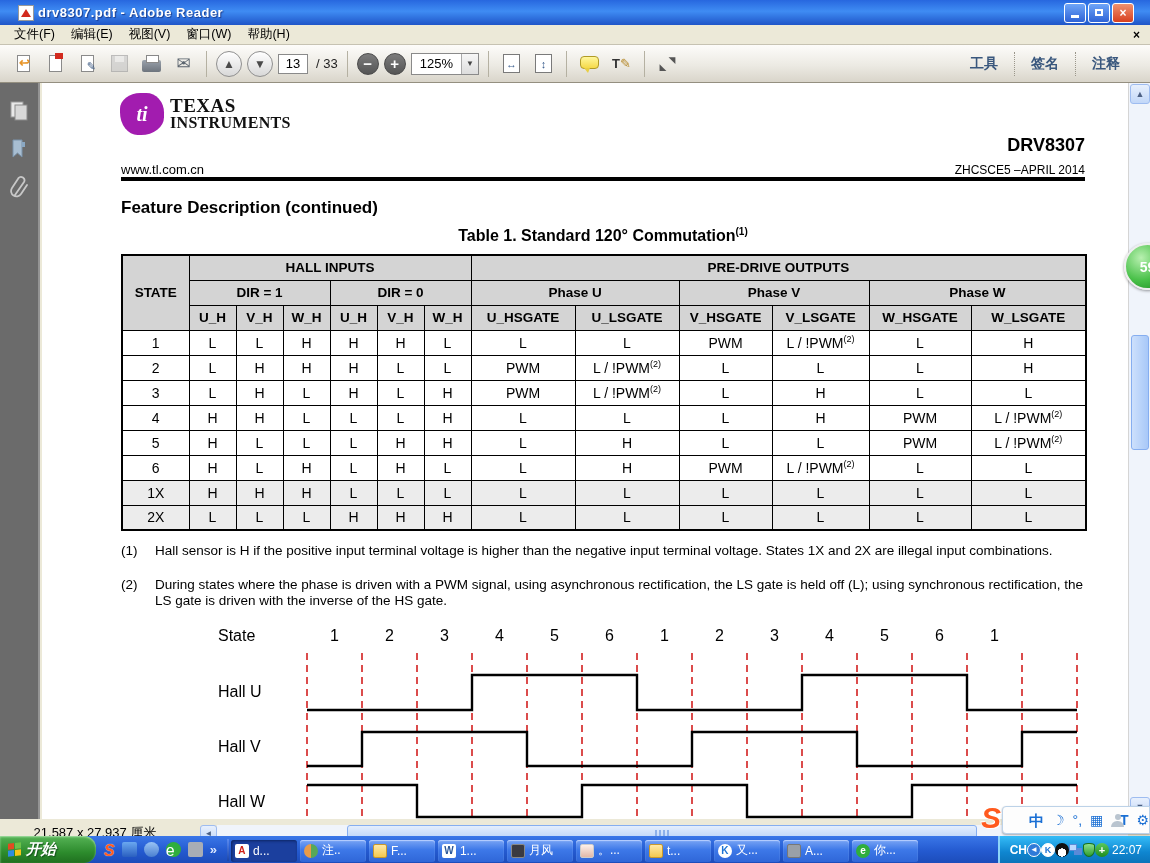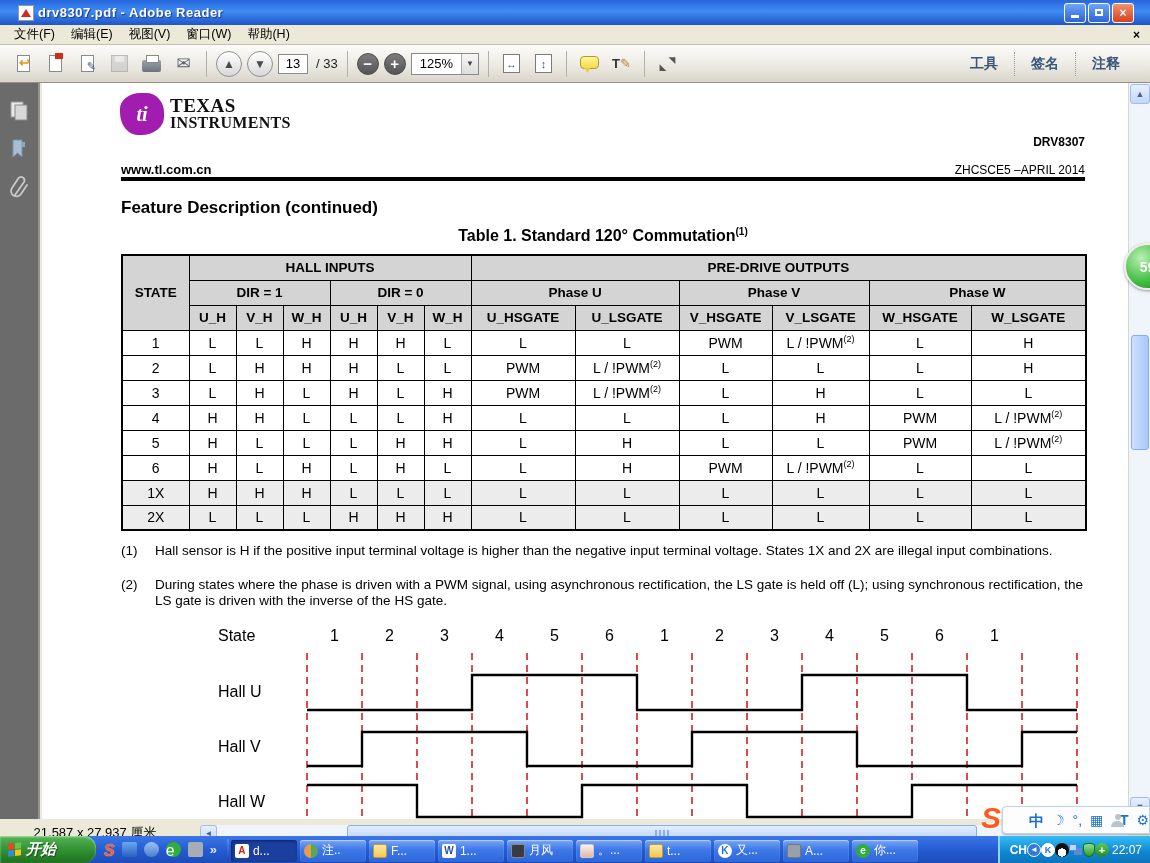--- a/index.html
+++ b/index.html
@@ -78,7 +78,7 @@
   .ti-text{font-family:"Liberation Serif",serif;font-weight:bold;color:#111;line-height:.95;padding-top:4px}
   .ti-text .l1{font-size:19px;letter-spacing:.5px}
   .ti-text .l2{font-size:16px;letter-spacing:.3px}
-  .part-number{right:43px;top:52px;font-size:12px;font-weight:bold;}
+  .part-number{right:43px;top:52px;font-size:18px;font-weight:bold;}
   .site{left:79px;top:79px;font-size:13px;font-weight:bold}
   .doccode{right:43px;top:80px;font-size:12px}
   .hrule{left:79px;top:94px;width:964px;height:4px;background:#000}

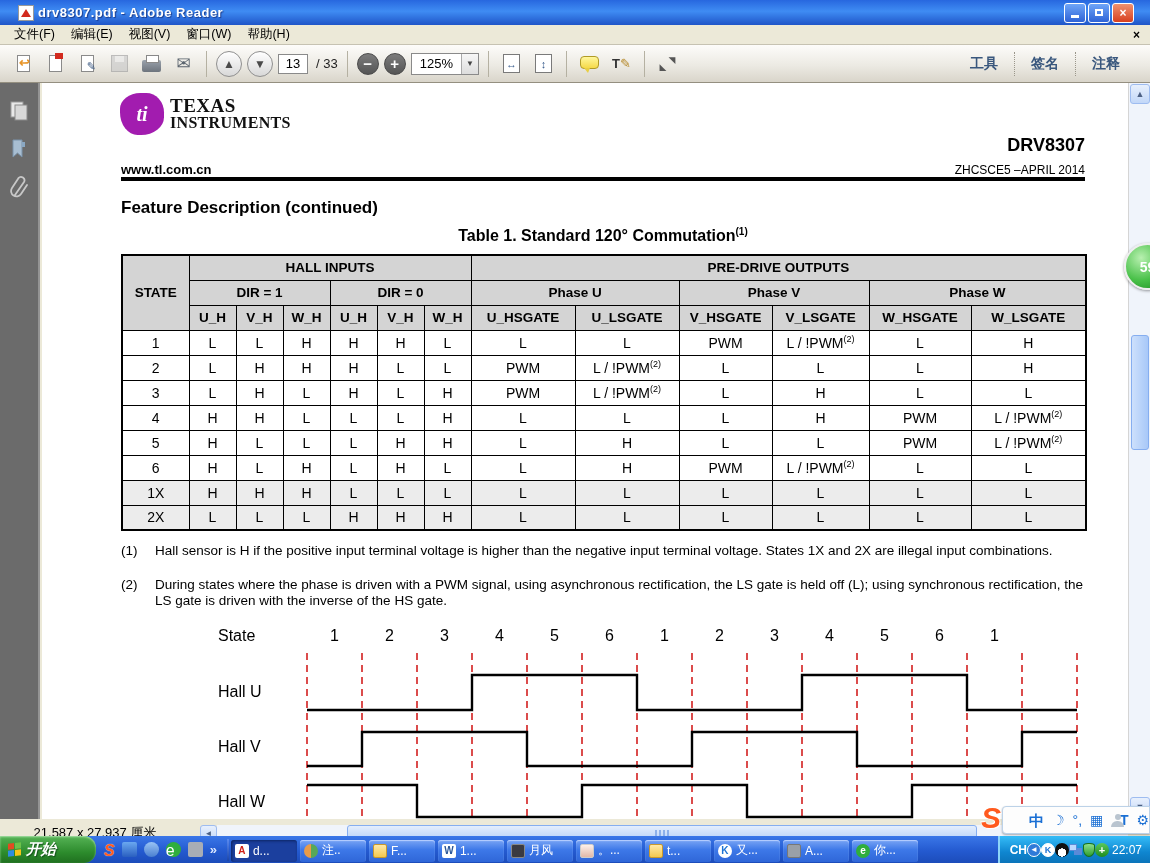--- a/index.html
+++ b/index.html
@@ -79,7 +79,7 @@
   .ti-text .l1{font-size:19px;letter-spacing:.5px}
   .ti-text .l2{font-size:16px;letter-spacing:.3px}
   .part-number{right:43px;top:52px;font-size:18px;font-weight:bold;}
-  .site{left:79px;top:79px;font-size:13px;font-weight:bold}
+  .site{left:79px;top:79px;font-size:13px;font-weight:normal}
   .doccode{right:43px;top:80px;font-size:12px}
   .hrule{left:79px;top:94px;width:964px;height:4px;background:#000}
   .heading{left:79px;top:115px;font-size:17px;font-weight:bold}

